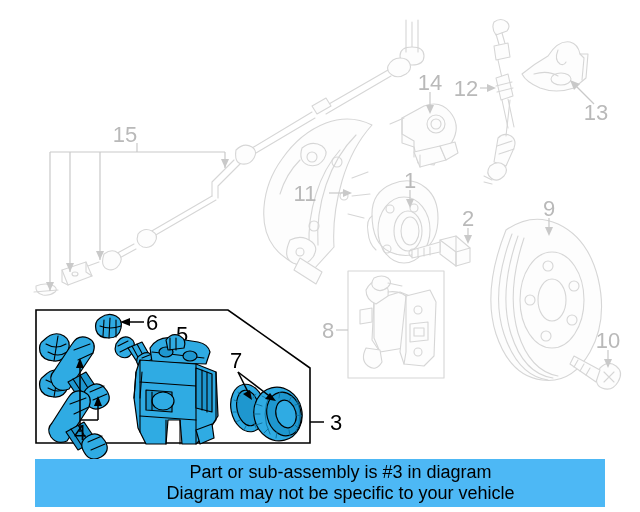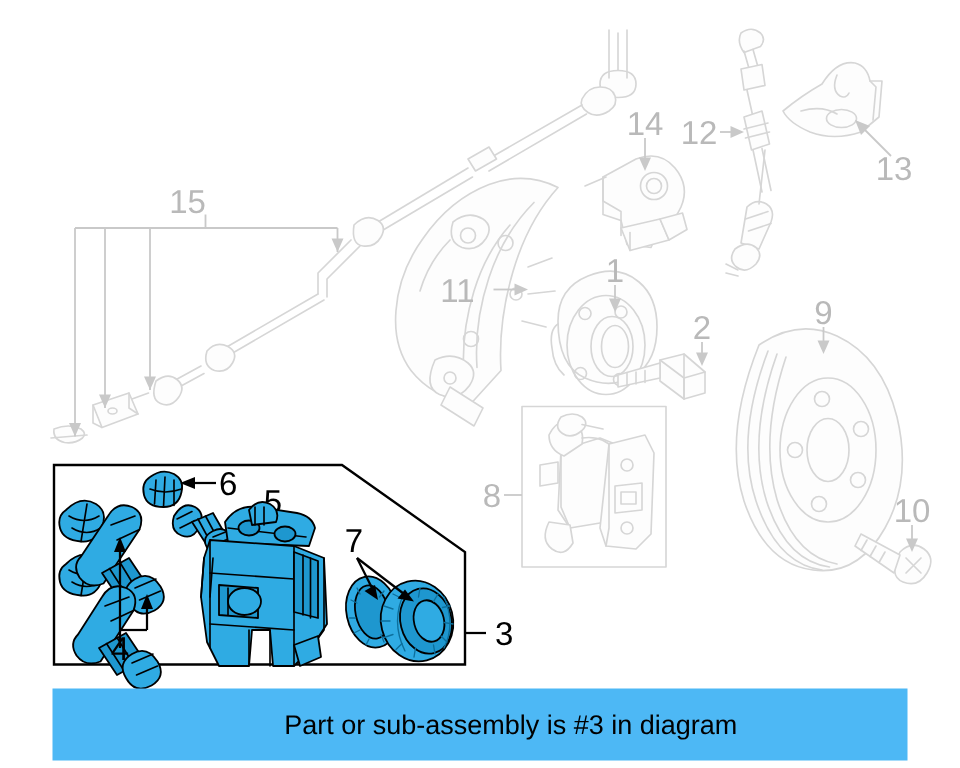--- a/index.html
+++ b/index.html
@@ -463,6 +463,7 @@
 
   <div id="banner">
     <div class="banner-line">Part or sub-assembly is #3 in diagram</div>
+    <div class="banner-line">Diagram may not be specific to your vehicle</div>
   </div>
 
 </div>

